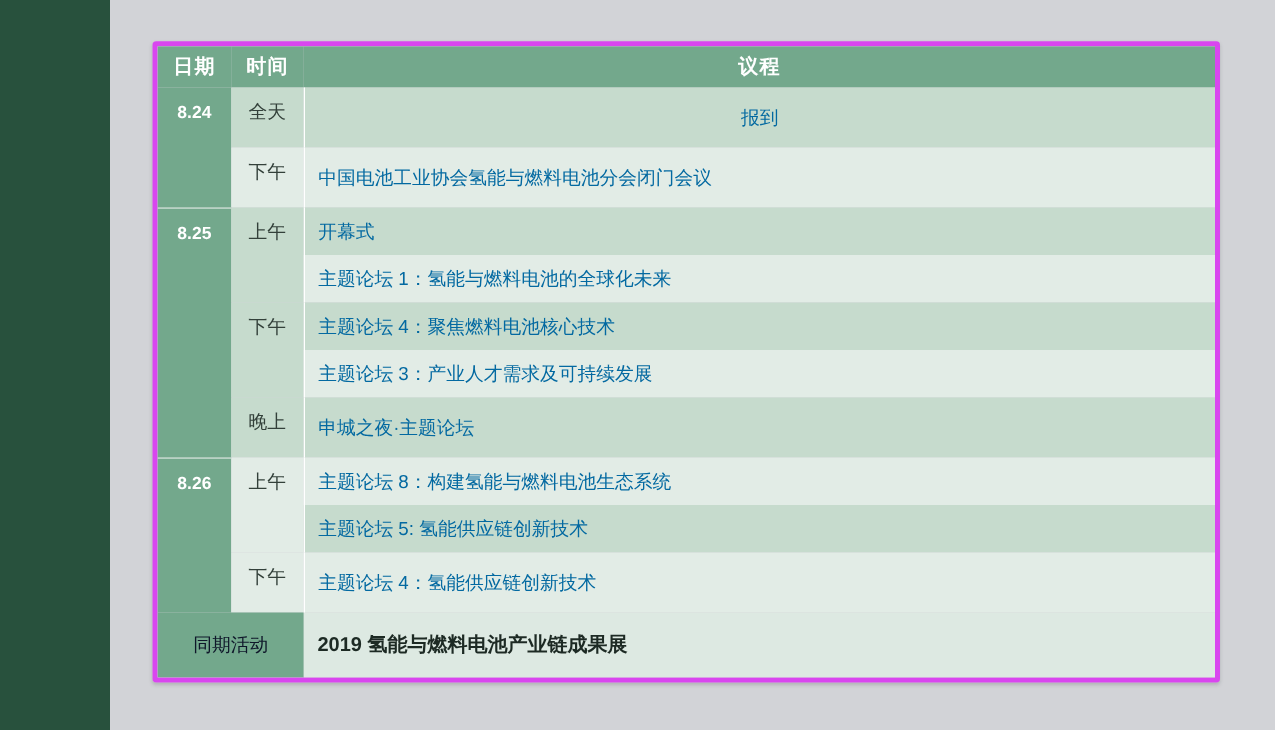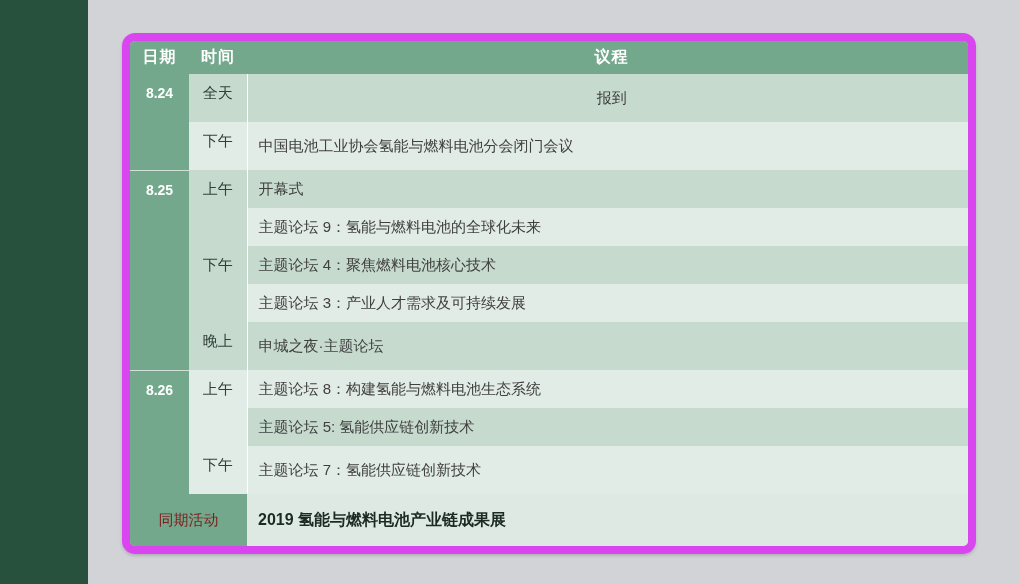--- a/index.html
+++ b/index.html
@@ -31,8 +31,8 @@
     left: 122px;
     top: 33px;
     width: 854px;
-    border: 8px solid #d946ef;
-    border-radius: 13px;
+    border: 4px solid #d946ef;
+    border-radius: 3px;
     box-sizing: border-box;
     overflow: hidden;
     box-shadow: 0 2px 3px rgba(80,90,85,0.25);

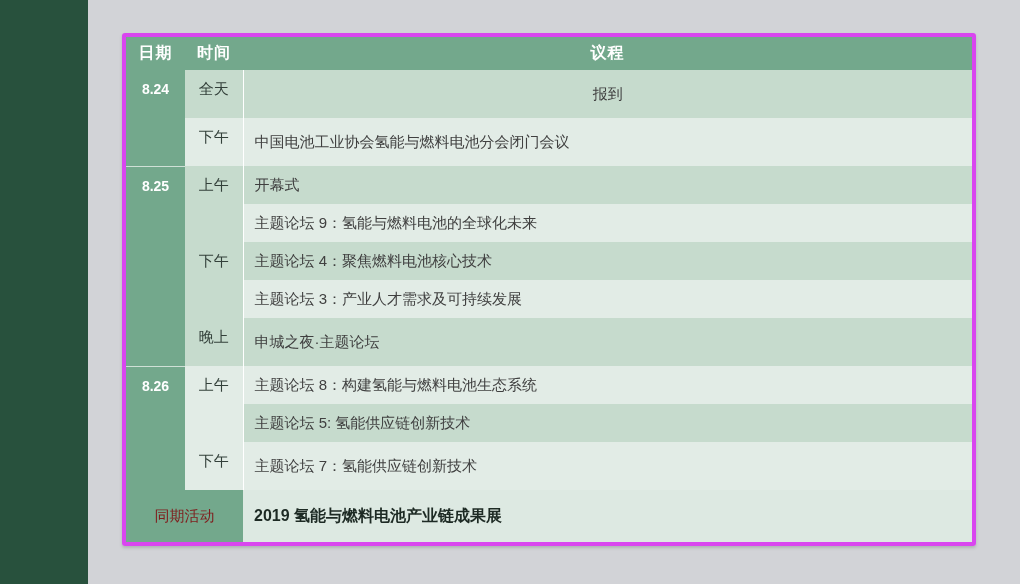--- a/index.html
+++ b/index.html
@@ -96,7 +96,7 @@
   td.item-cell {
     padding-left: 11px;
     font-size: 15px;
-    color: #404040;
+    color: #0369a1;
     text-align: left;
   }
   td.item-cell.center {

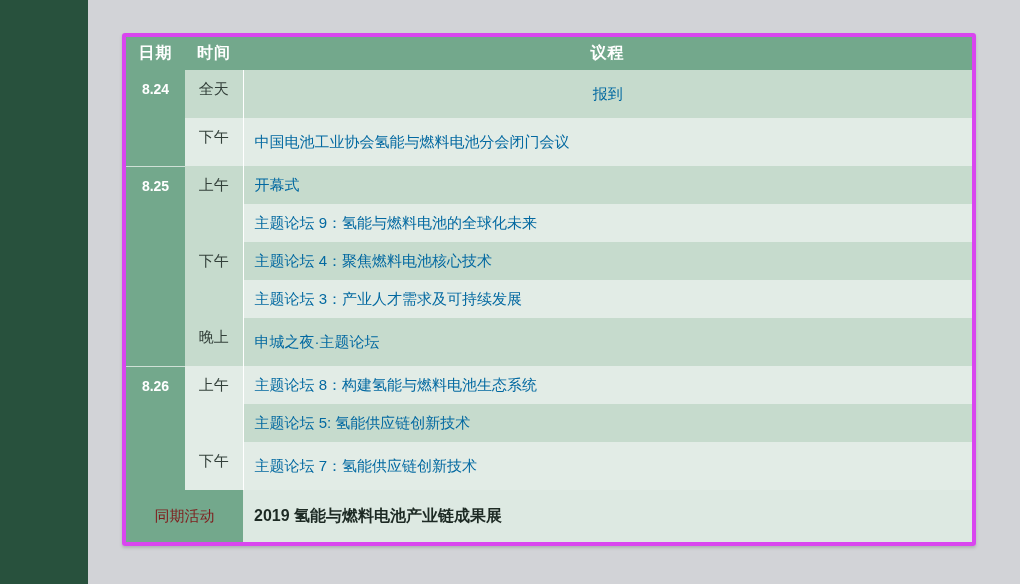--- a/index.html
+++ b/index.html
@@ -169,7 +169,7 @@
       </tr>
 
       <tr class="band-b">
-        <td class="item-cell">主题论坛 9：氢能与燃料电池的全球化未来</td>
+        <td class="item-cell">主题论坛 1：氢能与燃料电池的全球化未来</td>
       </tr>
 
       <tr class="band-a">

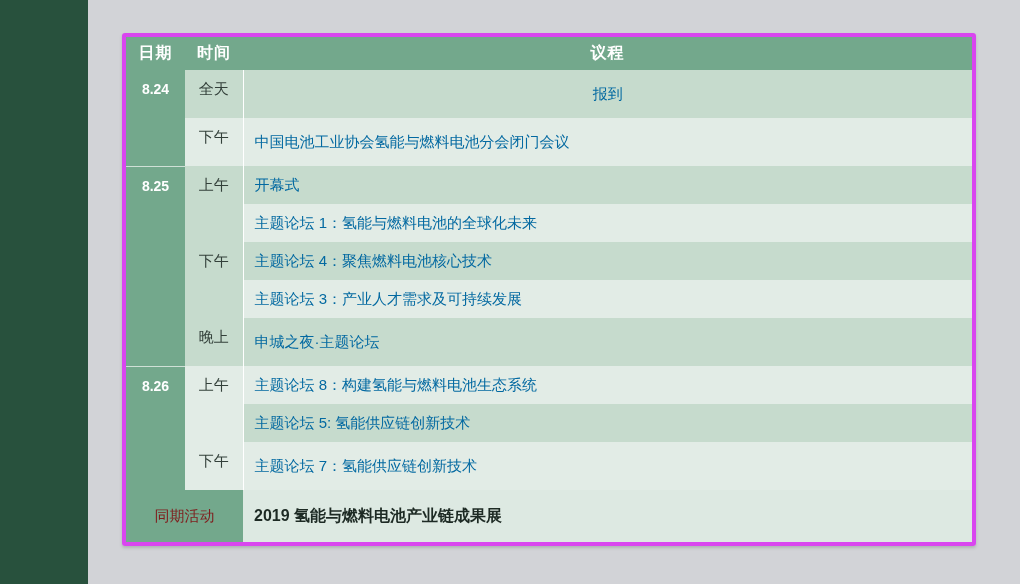--- a/index.html
+++ b/index.html
@@ -198,7 +198,7 @@
 
       <tr class="band-b">
         <td class="time-cell">下午</td>
-        <td class="item-cell">主题论坛 7：氢能供应链创新技术</td>
+        <td class="item-cell">主题论坛 4：氢能供应链创新技术</td>
       </tr>
 
       <tr>

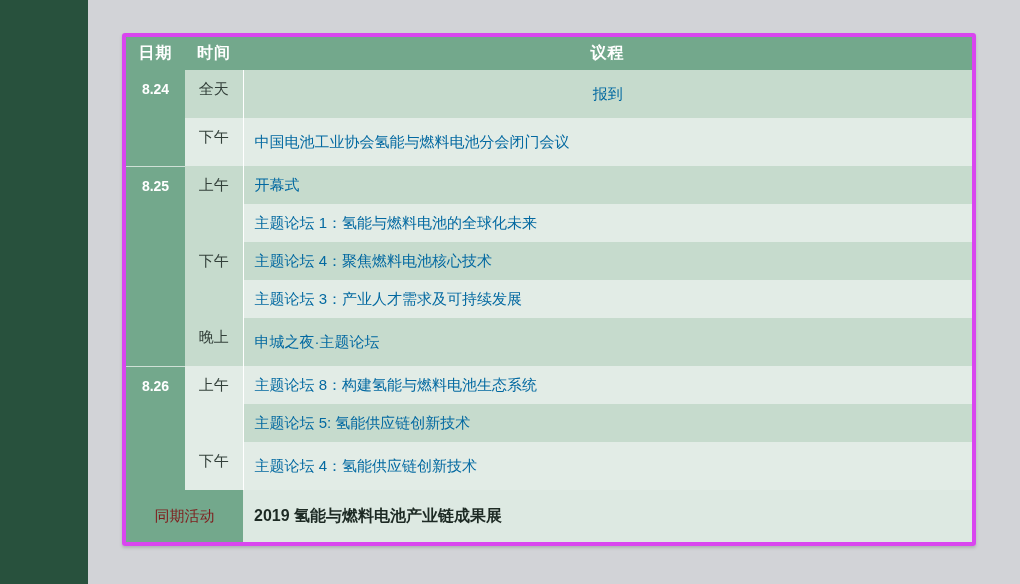--- a/index.html
+++ b/index.html
@@ -113,7 +113,7 @@
   
   td.footer-label {
     background: #73a88c;
-    color: #7f1d1d;
+    color: #0f172a;
     text-align: center;
     font-size: 15px;
     height: 52px;

